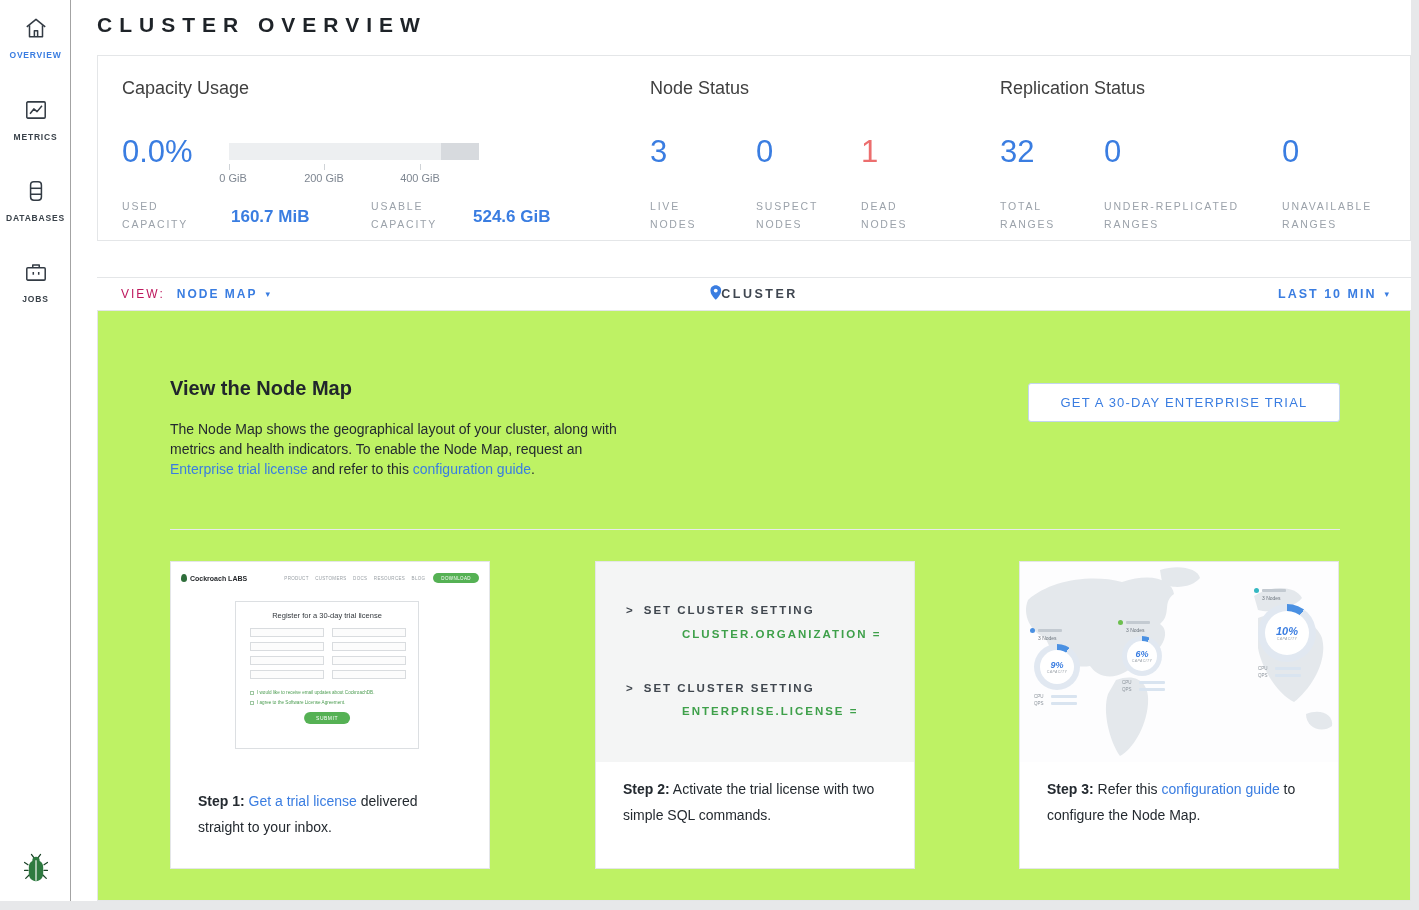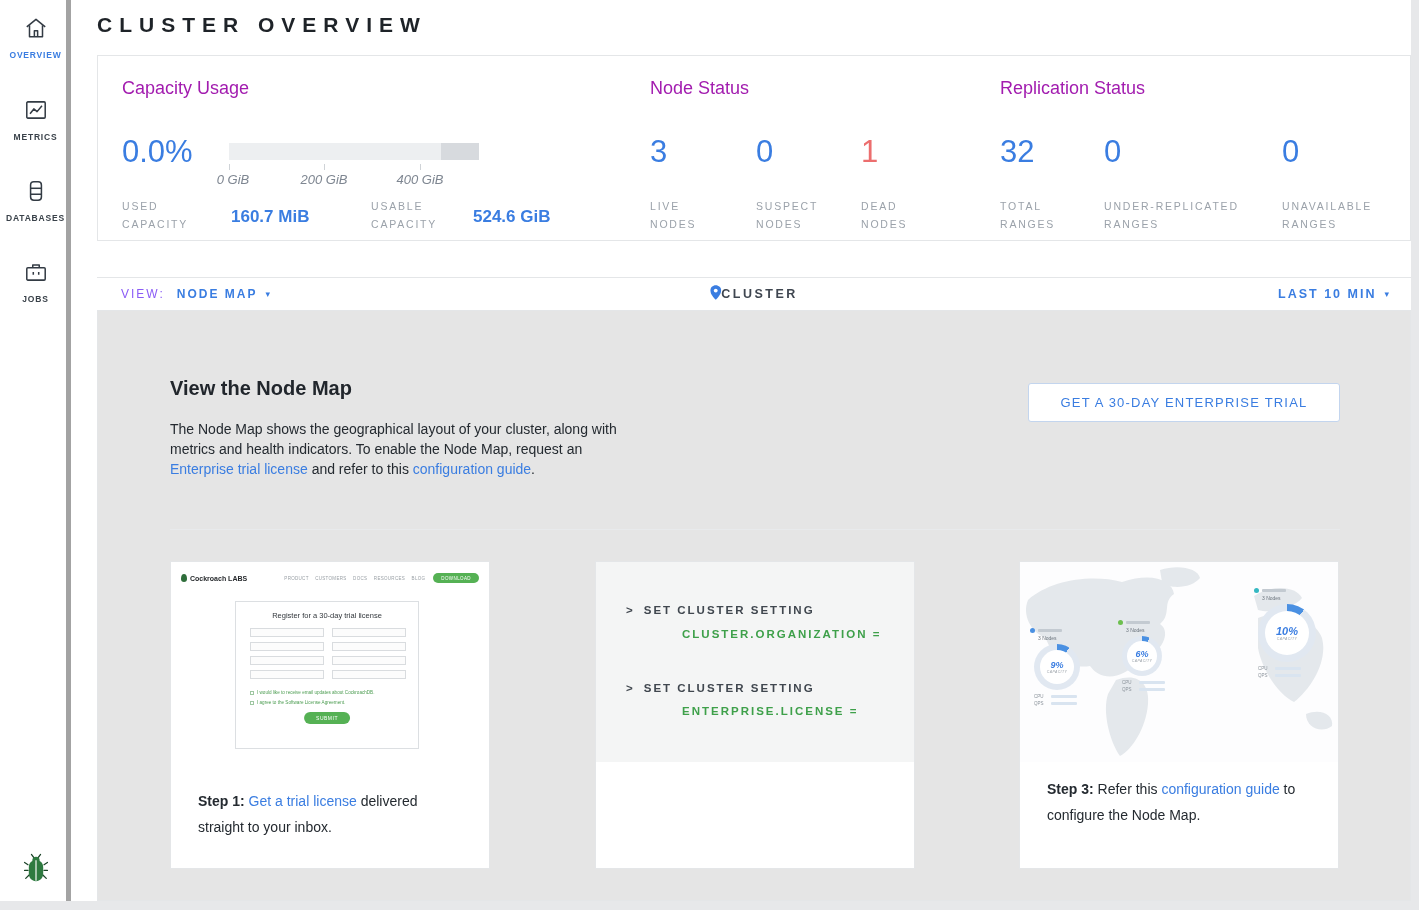--- a/index.html
+++ b/index.html
@@ -11,7 +11,7 @@
   .app { position:absolute; left:0; top:0; width:1411px; height:901px; background:#fff; }
 
   
-  .sidebar { position:absolute; left:0; top:0; width:71px; height:100%; background:#fff; border-right:5px solid #a3a3a3; }
+  .sidebar { position:absolute; left:0; top:0; width:71px; height:100%; background:#fff; border-right:1px solid #a3a3a3; }
   .nav-item { position:absolute; left:0; width:71px; text-align:center; cursor:pointer; }
   .nav-item .nav-label { display:block; font-size:8.5px; letter-spacing:.8px; color:#3a424a; font-weight:700; margin-top:5px; }
   .nav-item.active .nav-label { color:#3a7de1; }

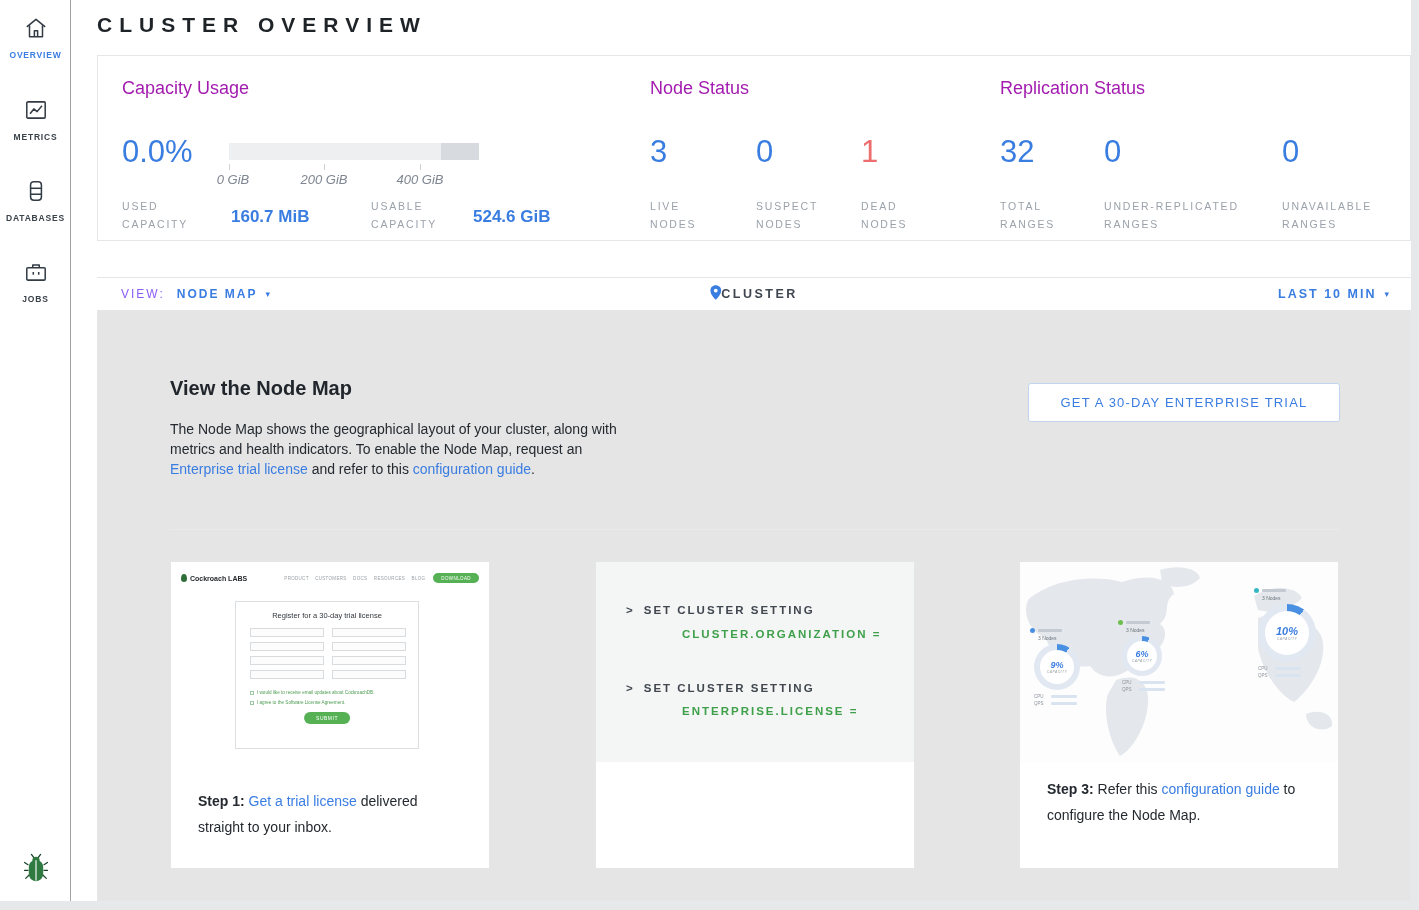--- a/index.html
+++ b/index.html
@@ -23,7 +23,7 @@
 
   
   .summary-card { position:absolute; left:97px; top:55px; width:1314px; height:186px; border:1px solid #e4e6e8; background:#fff; }
-  .sec-title { position:absolute; top:22px; font-size:18px; font-weight:500; color:#a21caf; }
+  .sec-title { position:absolute; top:22px; font-size:18px; font-weight:500; color:#404040; }
   .st-cap{left:24px} .st-node{left:552px} .st-rep{left:902px}
   .big { position:absolute; top:78px; font-size:31px; font-weight:400; color:#3a7de1; }
   .big.red { color:#ec6e6e; }

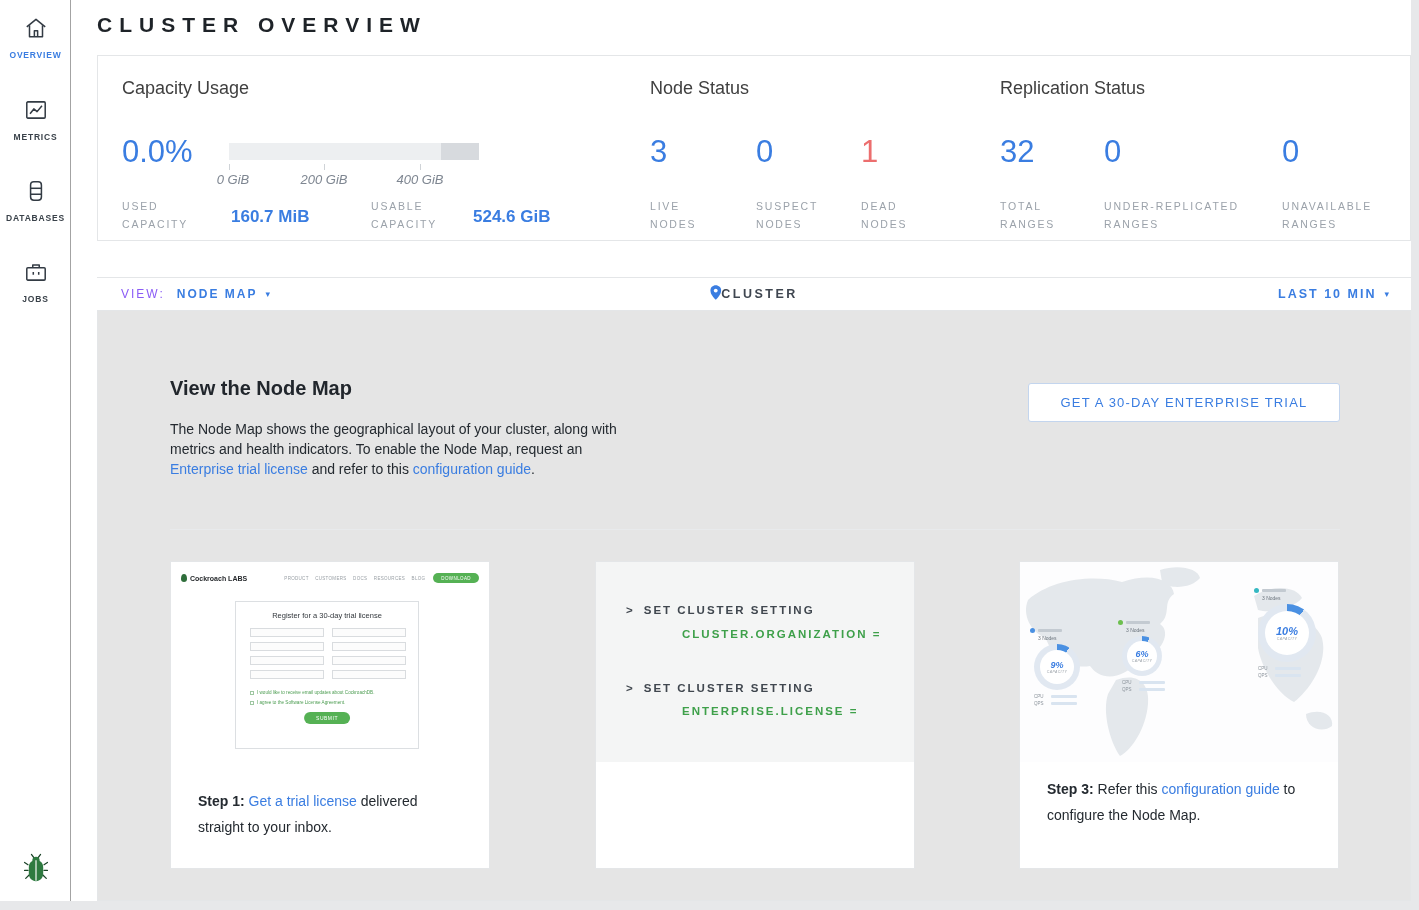--- a/index.html
+++ b/index.html
@@ -40,7 +40,7 @@
   .gauge-end { position:absolute; right:0; top:0; width:38px; height:17px; background:#d7dade; }
   .gtick { position:absolute; top:21px; width:1px; height:6px; background:#cfd3d7; }
   .gt0{left:0} .gt200{left:95px} .gt400{left:191px}
-  .glabel { position:absolute; top:29px; font-size:13px; color:#7e8691; transform:translateX(-50%); white-space:nowrap;font-style:italic; }
+  .glabel { position:absolute; top:29px; font-size:11px; color:#7e8691; transform:translateX(-50%); white-space:nowrap; }
   .gl0{left:4px} .gl200{left:95px} .gl400{left:191px}
 
   

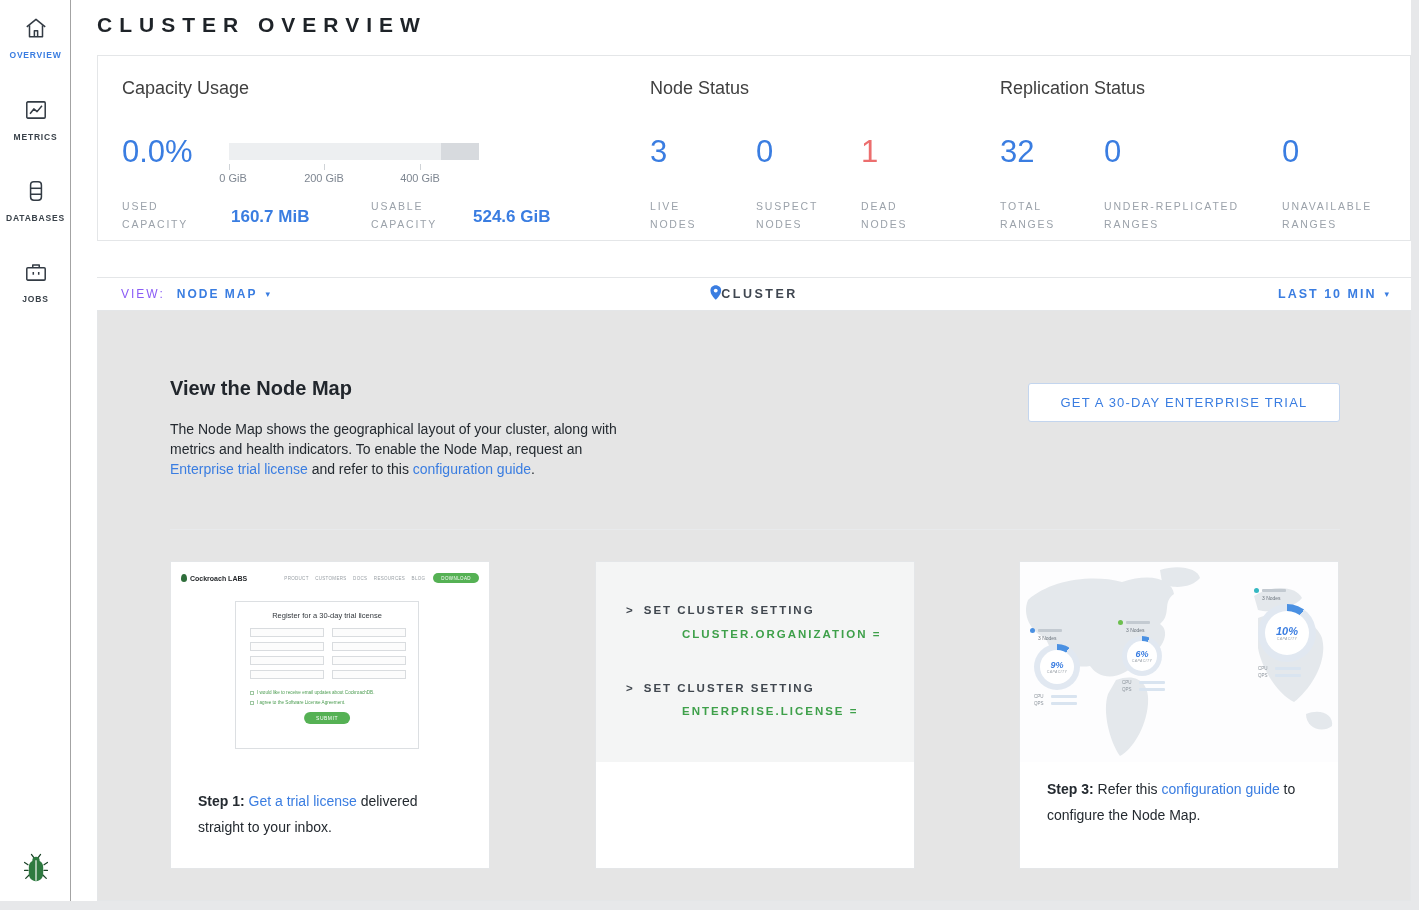--- a/index.html
+++ b/index.html
@@ -47,7 +47,7 @@
   .viewbar { position:absolute; left:97px; top:277px; width:1314px; height:34px; background:#fff;
              border-top:1px solid #e4e6e8; border-bottom:1px solid #e4e6e8; }
   .vb-left { position:absolute; left:24px; top:0; height:100%; display:flex; align-items:center; gap:12px; }
-  .vb-label { font-size:12px; letter-spacing:2px; color:#8b5cf6; }
+  .vb-label { font-size:12px; letter-spacing:2px; color:#be185d; }
   .vb-value { font-size:12px; letter-spacing:2px; color:#3a7de1; font-weight:600; display:flex; align-items:center; gap:8px; cursor:pointer; }
   .caret { font-size:9px; color:#3a7de1; line-height:1; }
   .vb-center { position:absolute; left:50%; transform:translateX(-50%); top:0; height:100%; display:flex; align-items:center; }

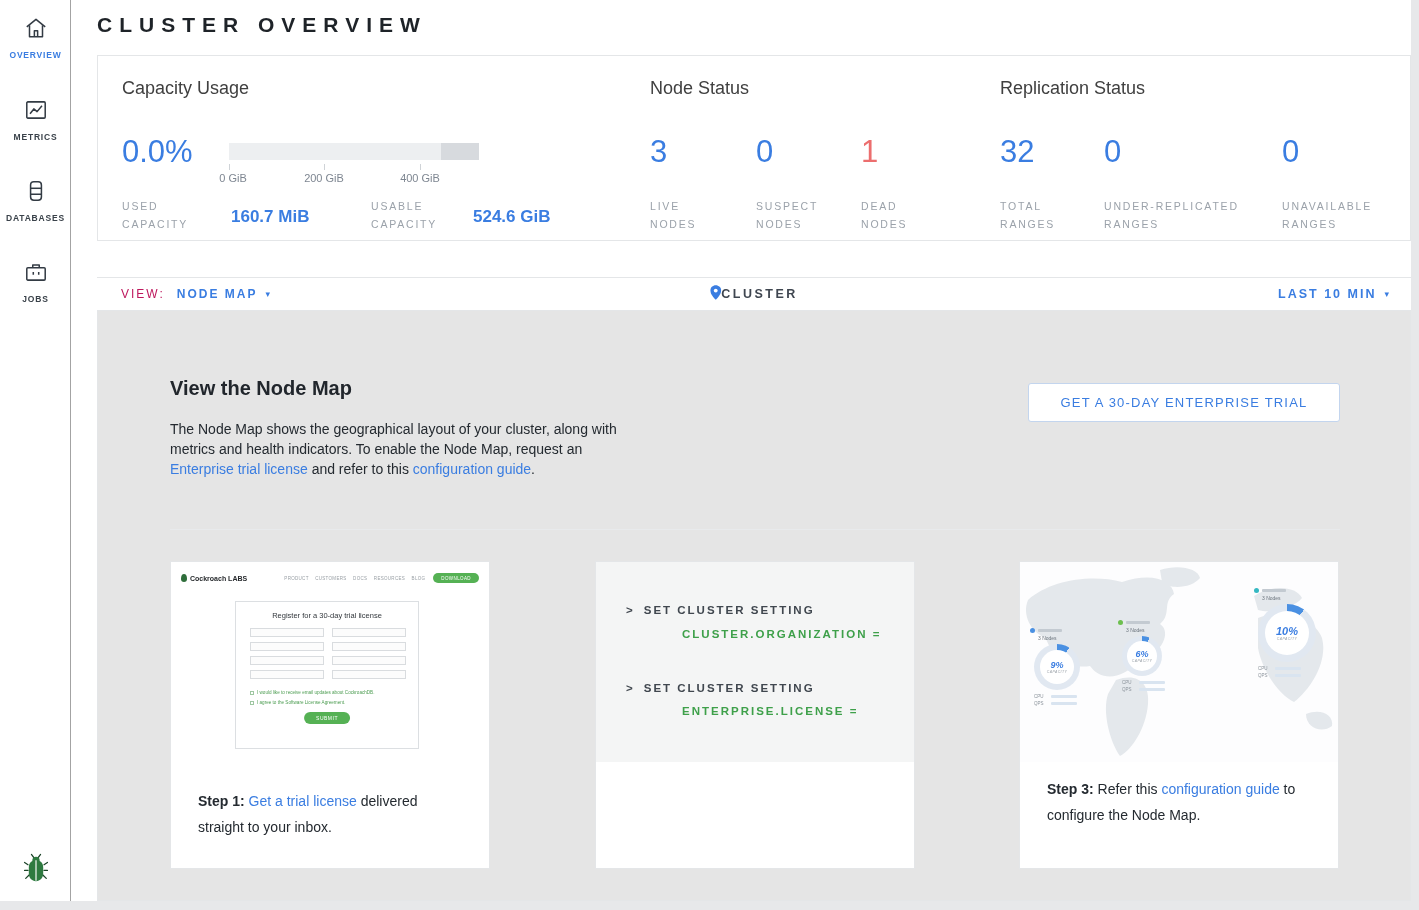--- a/index.html
+++ b/index.html
@@ -56,7 +56,7 @@
   .vb-time { font-size:12.5px; letter-spacing:2px; color:#3a7de1; font-weight:600; }
 
   
-  .panel { position:absolute; left:97px; top:311px; width:1314px; height:590px; background:#e5e5e5;
+  .panel { position:absolute; left:97px; top:311px; width:1314px; height:590px; background:#bef264;
            border:1px solid #e4e6e8; border-top:none; }
   .panel-heading { position:absolute; left:72px; top:66px; font-size:20px; font-weight:600; color:#21262c; }
   .panel-para { position:absolute; left:72px; top:108px; width:468px; font-size:14px; line-height:20px; color:#242a30; }

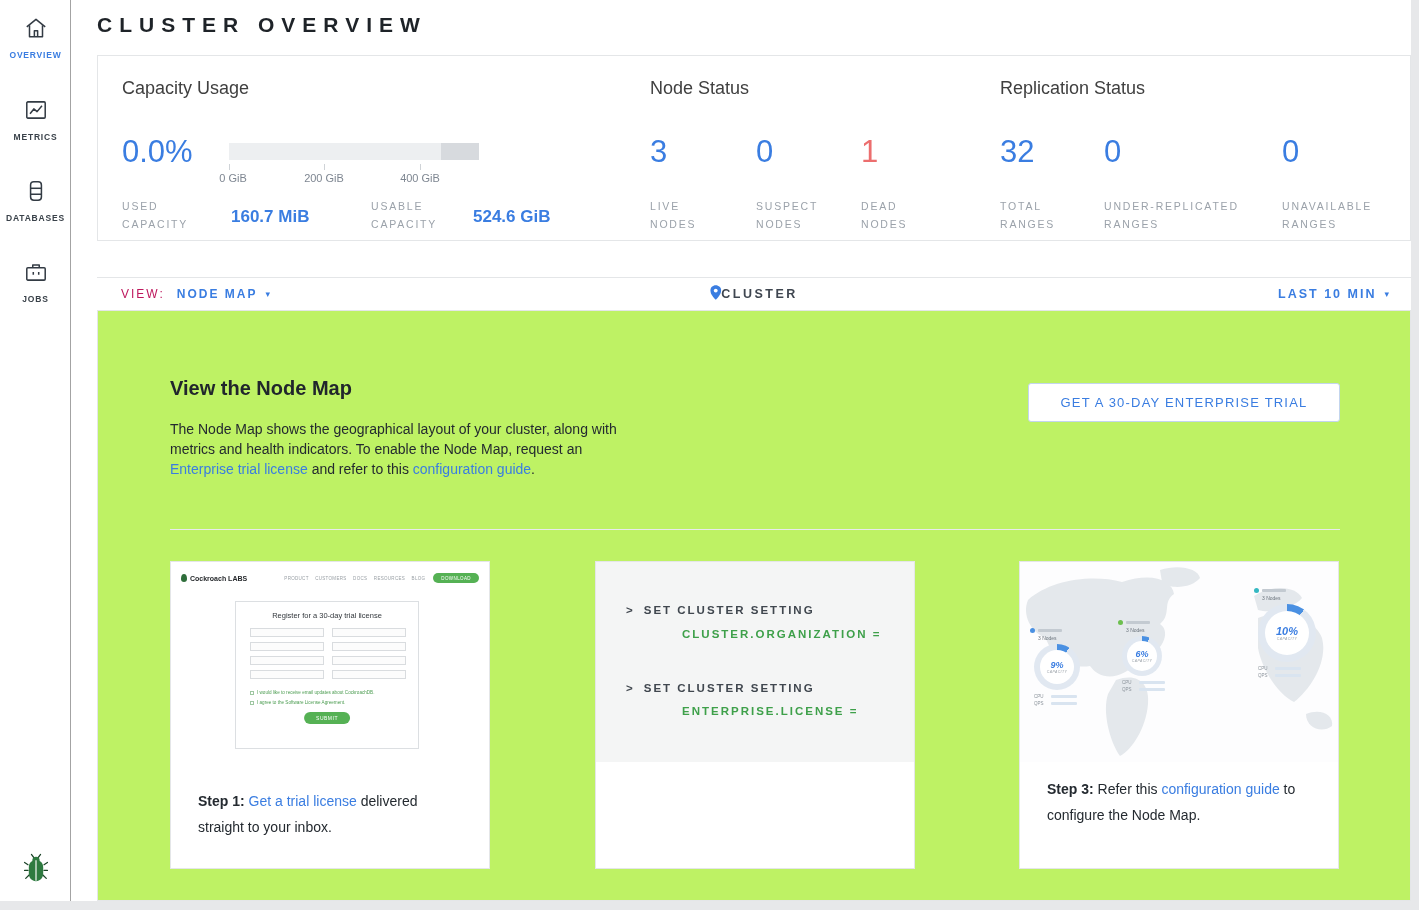--- a/index.html
+++ b/index.html
@@ -338,6 +338,10 @@
             <span>ENTERPRISE.LICENSE =</span>
           </div>
       </div>
+      <div class="card-caption">
+        <span class="cap-label">Step 2:</span>
+        <span>Activate the trial license with two simple SQL commands.</span>
+      </div>
     </div>
 
     <div class="step-card sc3">

